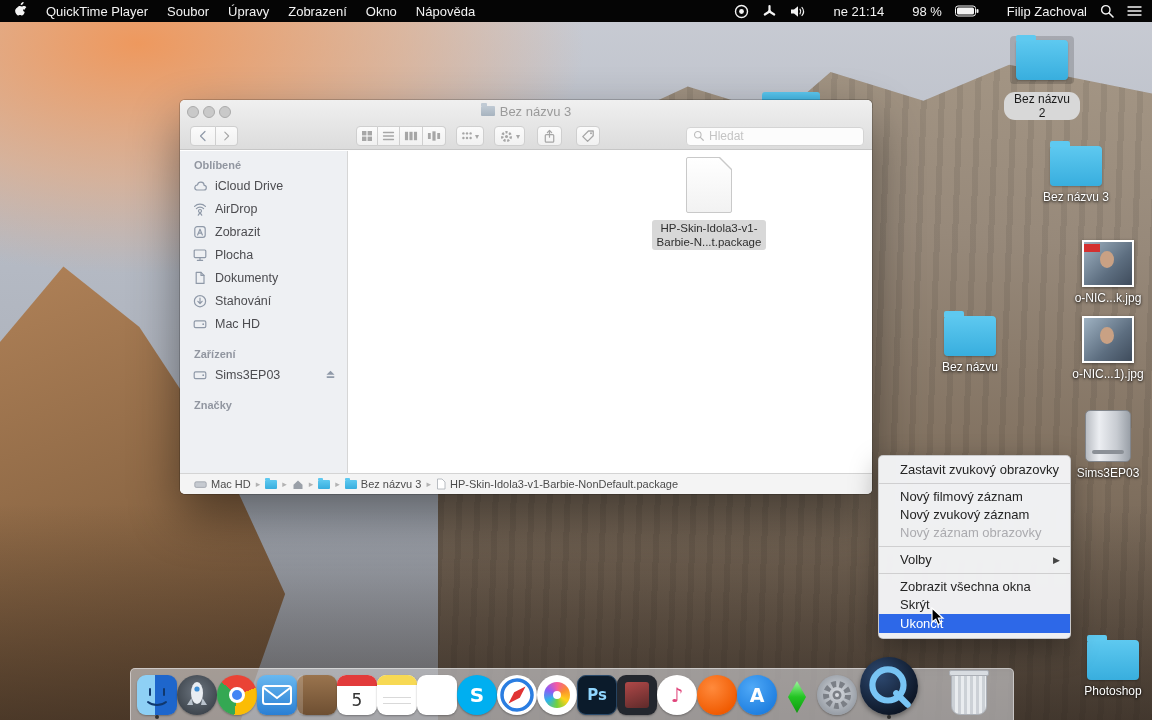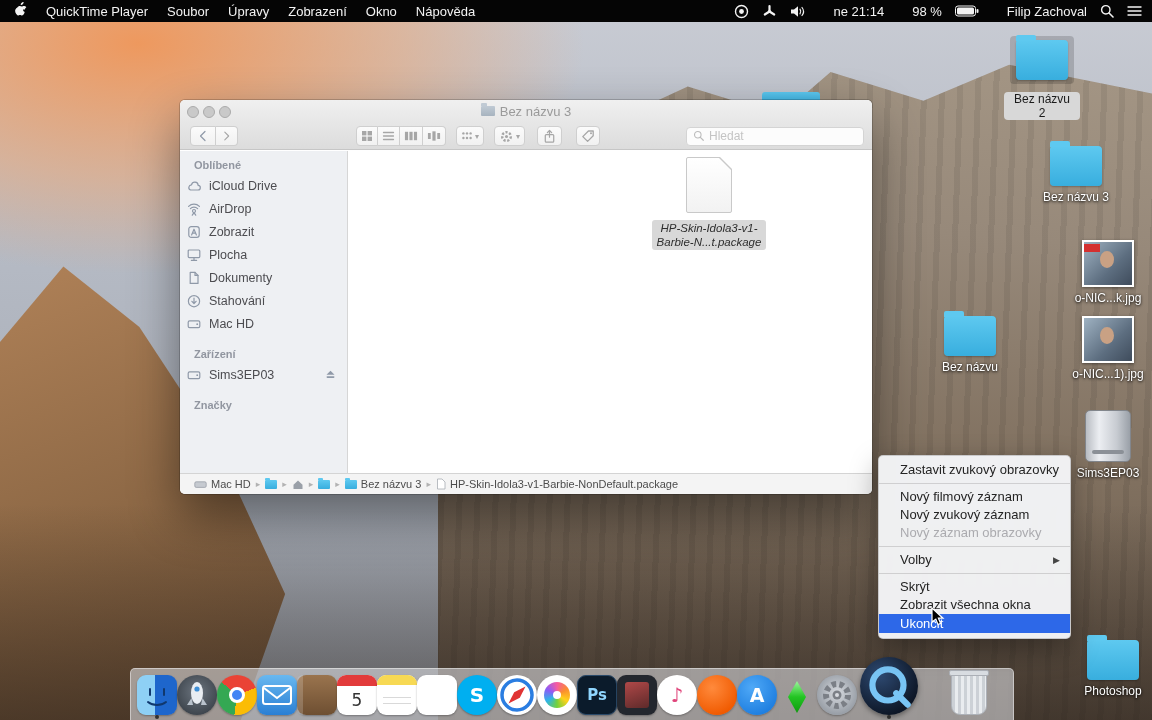--- a/index.html
+++ b/index.html
@@ -108,7 +108,7 @@
     text-shadow:0 1px 3px rgba(0,0,0,.85), 0 0 2px rgba(0,0,0,.5); }
   .dicon.selected .ibox { display:inline-block; padding:4px 6px; background:rgba(0,0,0,.16); border-radius:4px; }
   .dicon.selected .dlabel { display:inline-block; background:#d8d8d8; color:#1b1b1b; text-shadow:none;
-    border-radius:4px; padding:0 5px; }
+    border-radius:11px; padding:0 5px; }
   .thumb { width:52px; height:47px; margin:0 auto; background:#fff; padding:2px;
     box-shadow:0 1px 3px rgba(0,0,0,.45); }
   .thumb-in { width:100%; height:100%; background:linear-gradient(135deg,#9fb2c2,#5d6e80 60%,#3f4c5c); position:relative; }

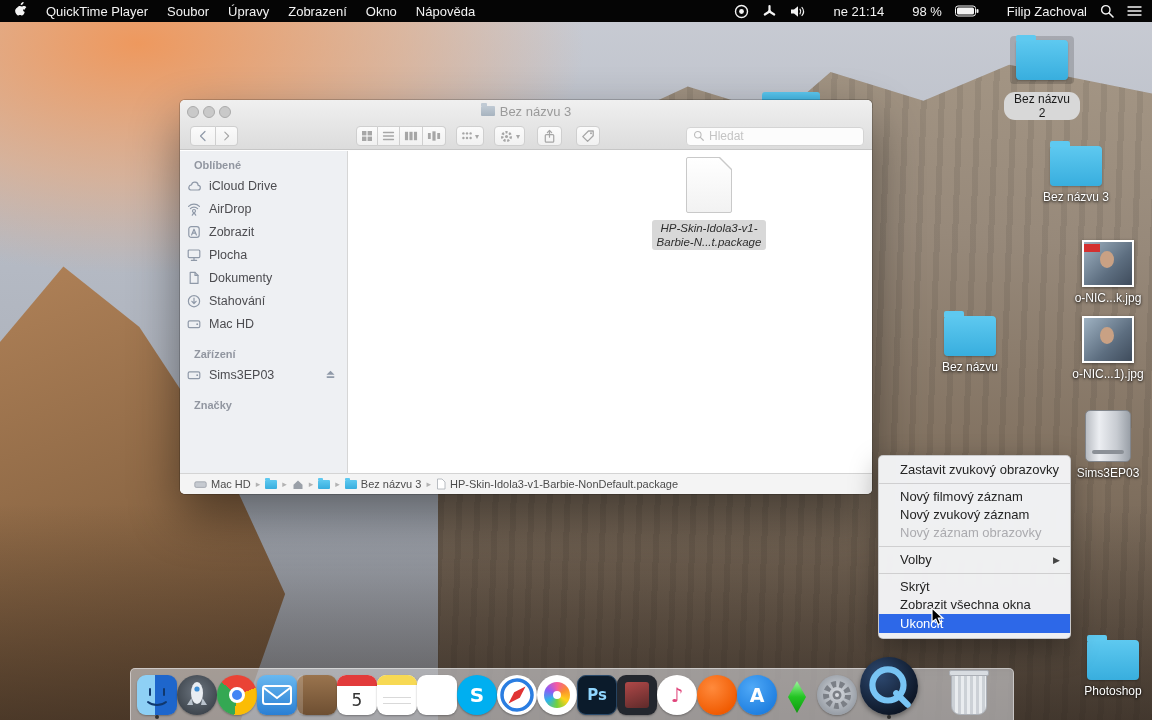--- a/index.html
+++ b/index.html
@@ -63,7 +63,7 @@
   .sidebar { position:absolute; left:0; top:51px; width:168px; bottom:21px; background:#eef0f3;
     border-right:1px solid #d6d6d6; padding-top:8px; }
   .shead { font-size:11px; font-weight:bold; color:#9196a0; padding:0 0 3px 14px; }
-  .srow { height:23px; display:flex; align-items:center; gap:7px; padding-left:6px; font-size:12.5px; color:#4c4c50; position:relative; }
+  .srow { height:23px; display:flex; align-items:center; gap:7px; padding-left:12px; font-size:12.5px; color:#4c4c50; position:relative; }
   .sic { width:16px; height:14px; flex:0 0 auto; }
   .sic path, .sic rect, .sic circle { stroke:#8f99a8; fill:none; stroke-width:1.2; stroke-linecap:round; stroke-linejoin:round; }
   .sic .fill { fill:#8f99a8; stroke:none; }

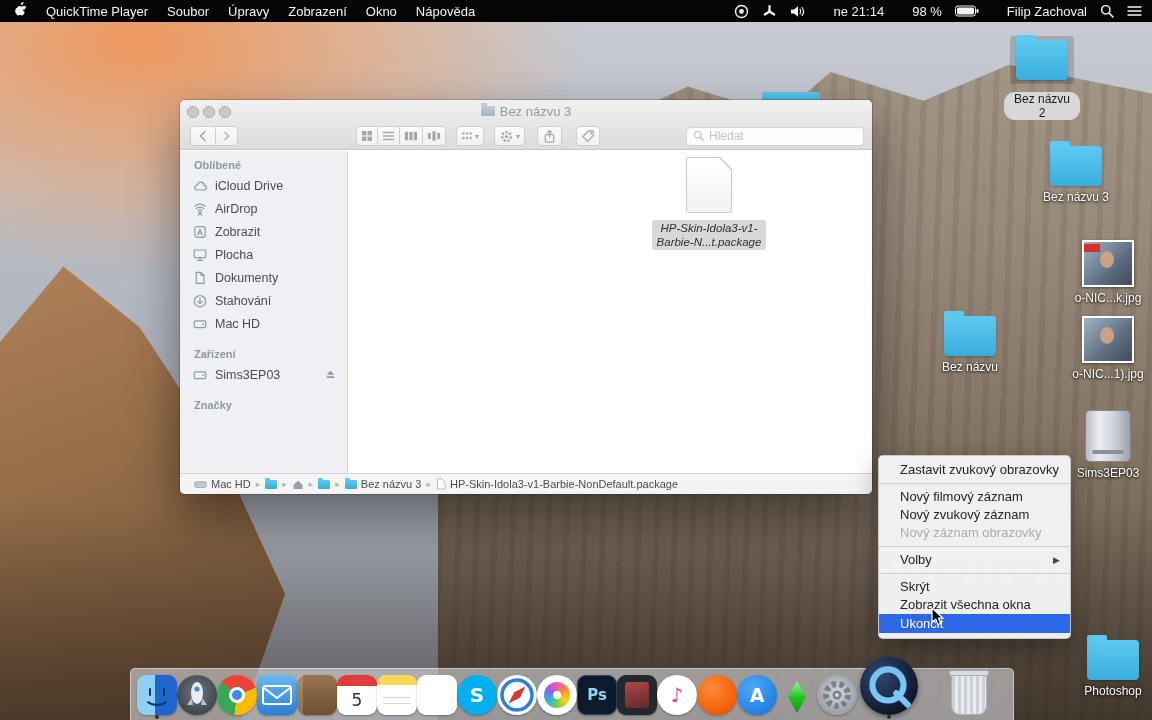--- a/index.html
+++ b/index.html
@@ -71,7 +71,7 @@
   .gap { height:13px; }
 
   .content { position:absolute; left:168px; top:51px; right:0; bottom:21px; background:#fff; }
-  .fileblock { position:absolute; left:296px; top:6px; width:130px; text-align:center;font-style:italic; }
+  .fileblock { position:absolute; left:296px; top:6px; width:130px; text-align:center; }
   .fileicon { width:46px; height:56px; margin:0 auto; background:linear-gradient(#ffffff,#f2f2f2);
     border:1px solid #c9c9c9; border-radius:2px; position:relative; }
   .fileicon::before { content:""; position:absolute; right:-1px; top:-1px; border-style:solid;

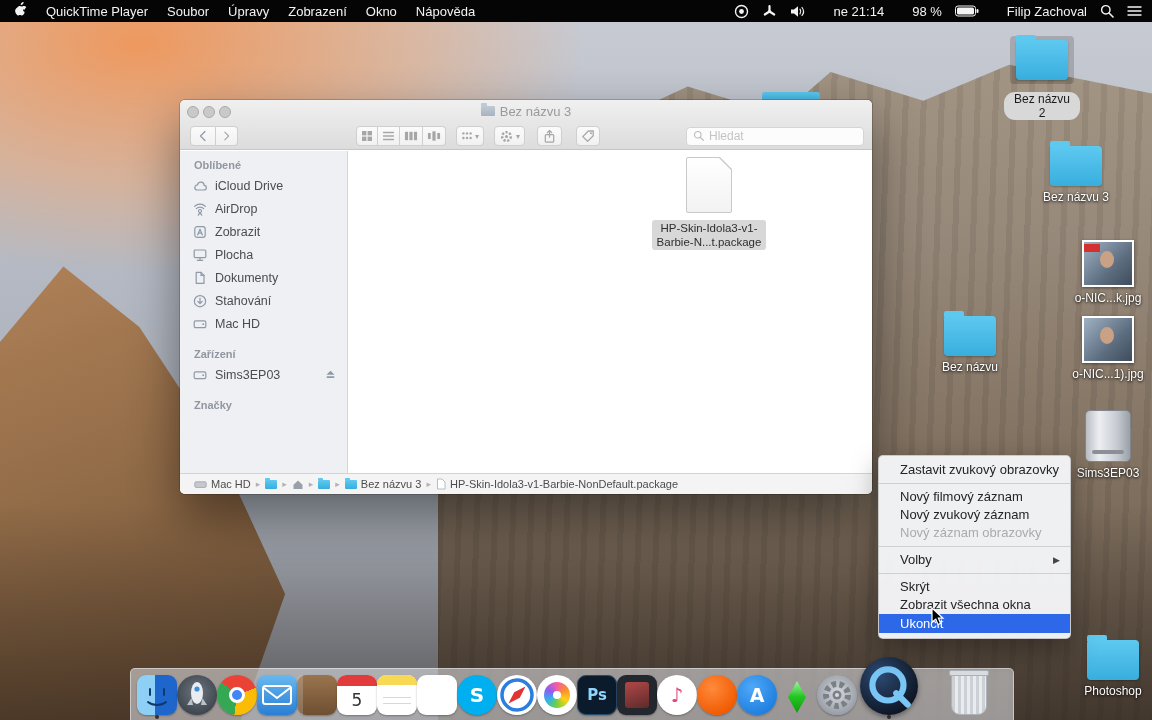--- a/index.html
+++ b/index.html
@@ -532,10 +532,10 @@
   </div>
   <div class="csep"></div>
   <div class="citem">
+      <span>Zobrazit všechna okna</span>
+    </div>
+  <div class="citem">
       <span>Skrýt</span>
-    </div>
-  <div class="citem">
-      <span>Zobrazit všechna okna</span>
     </div>
   <div class="citem selected">
       <span>Ukončit</span>

